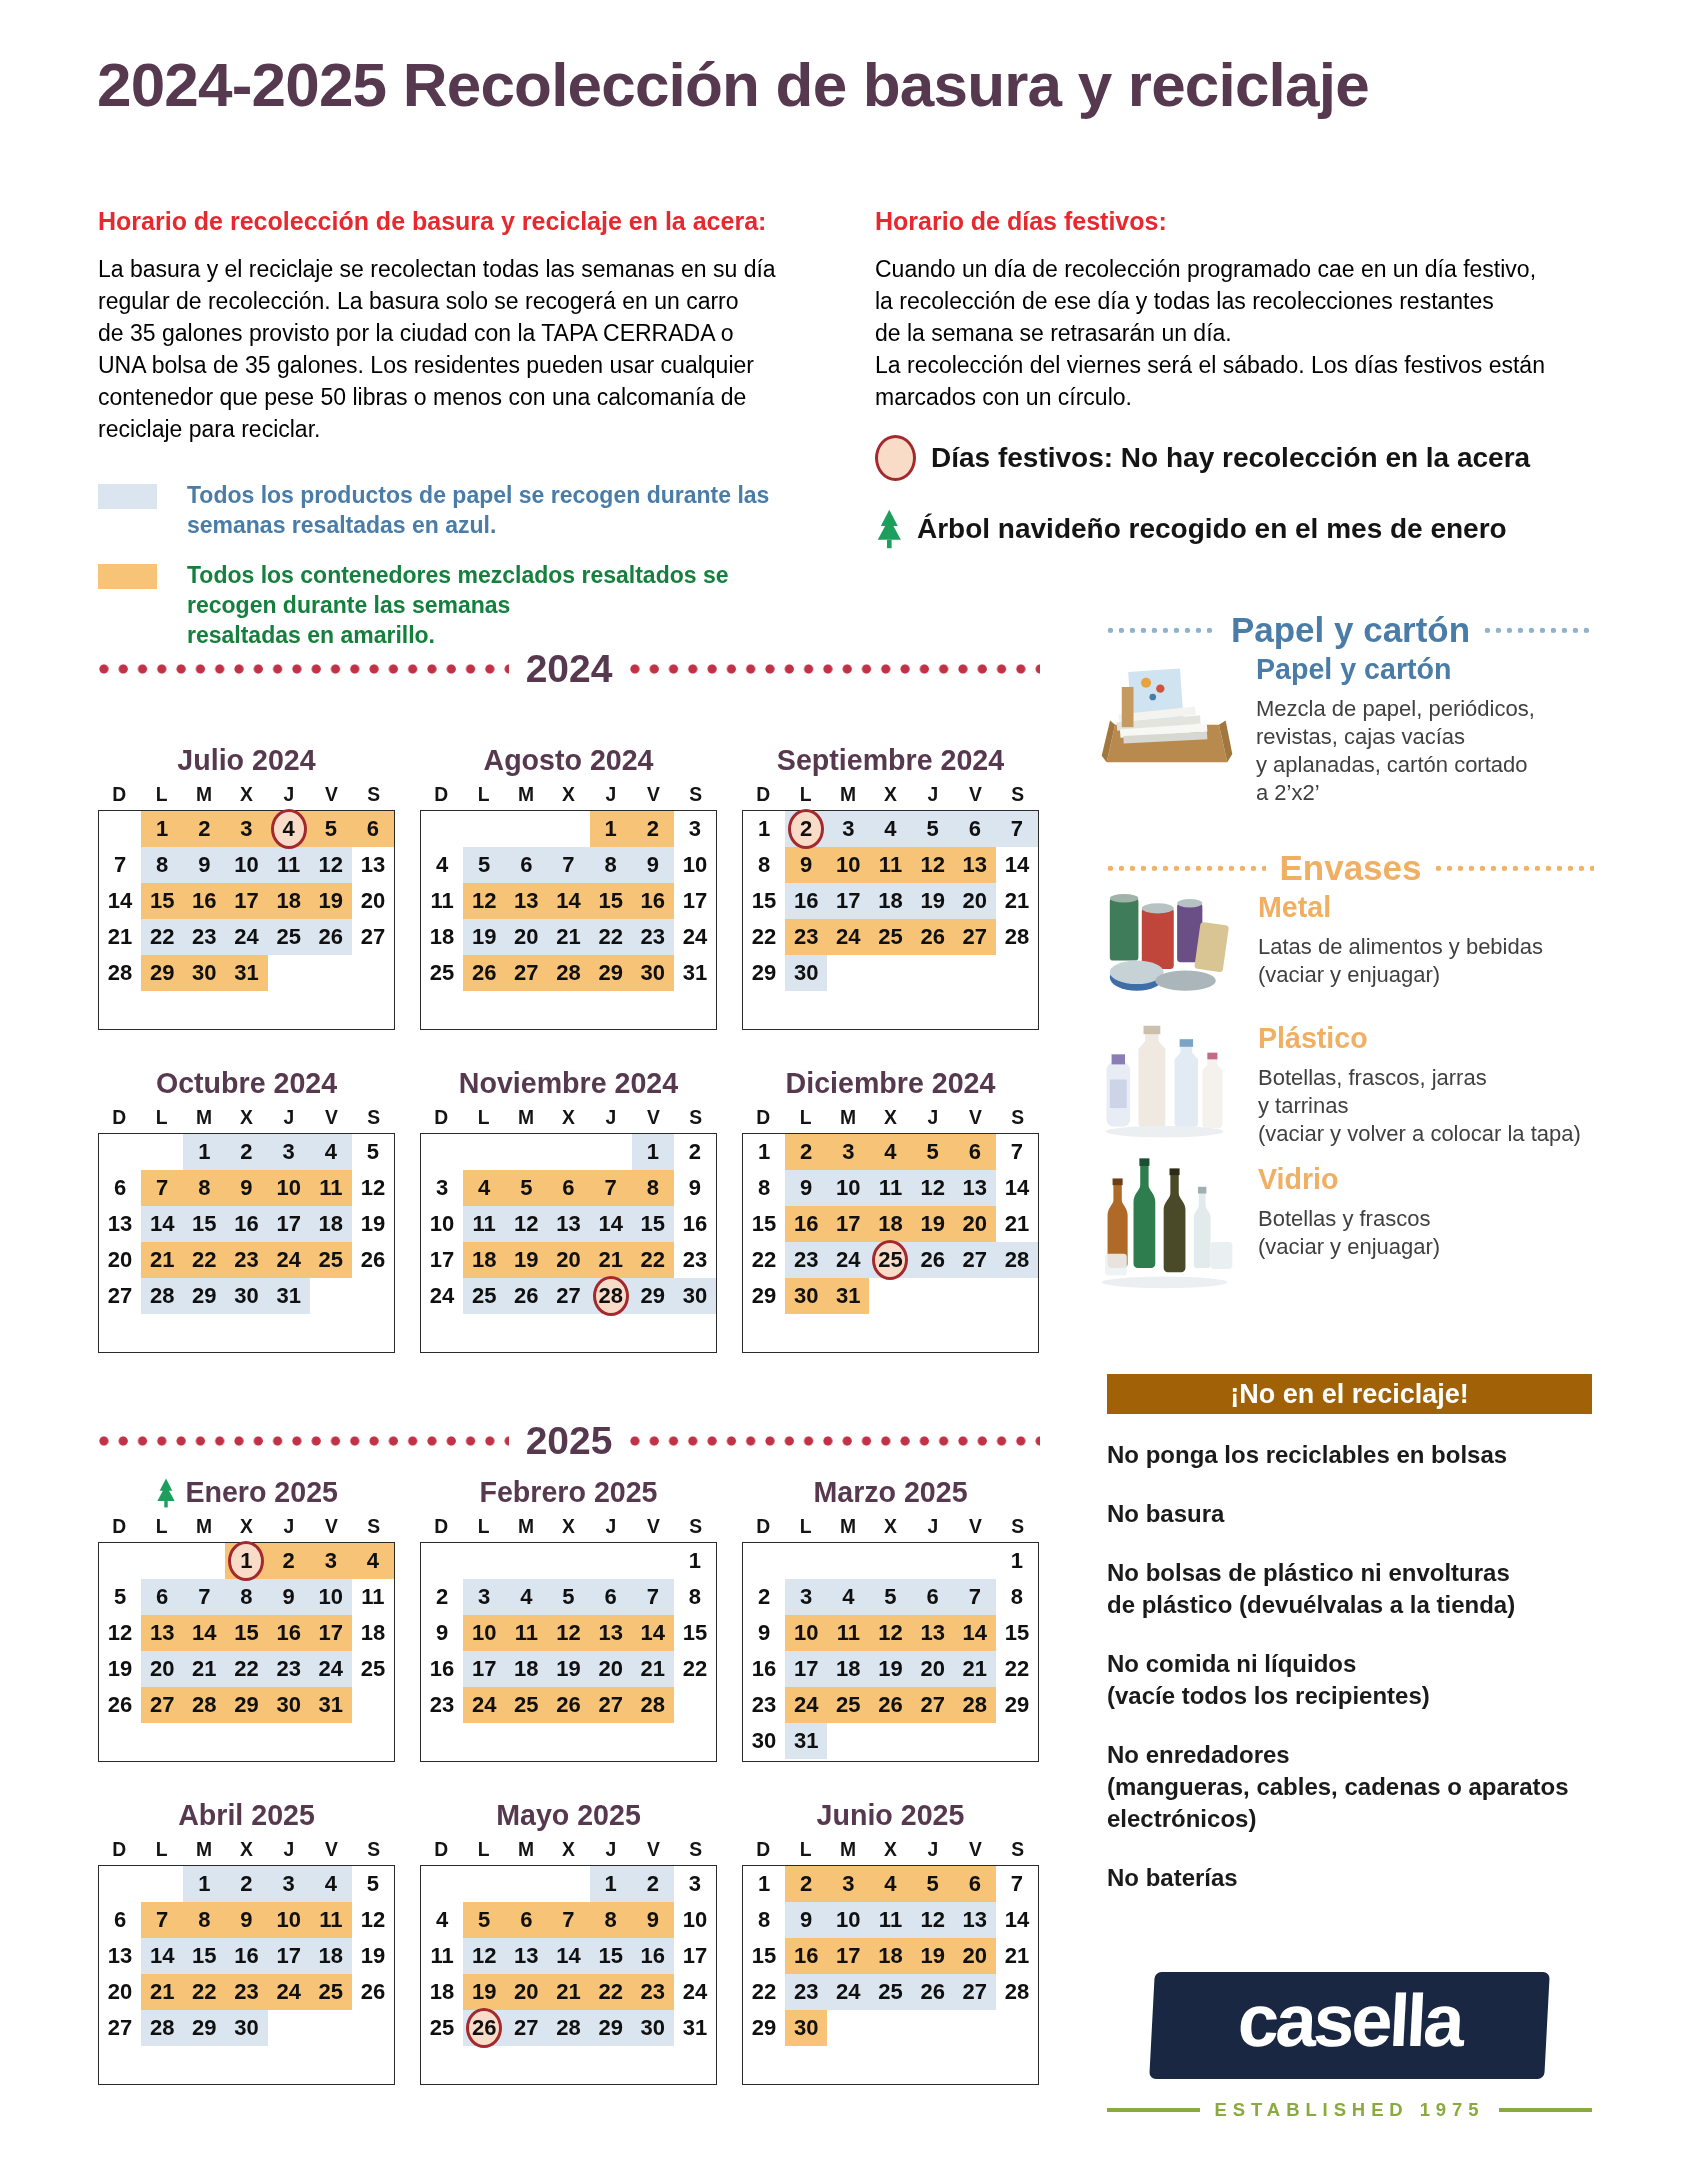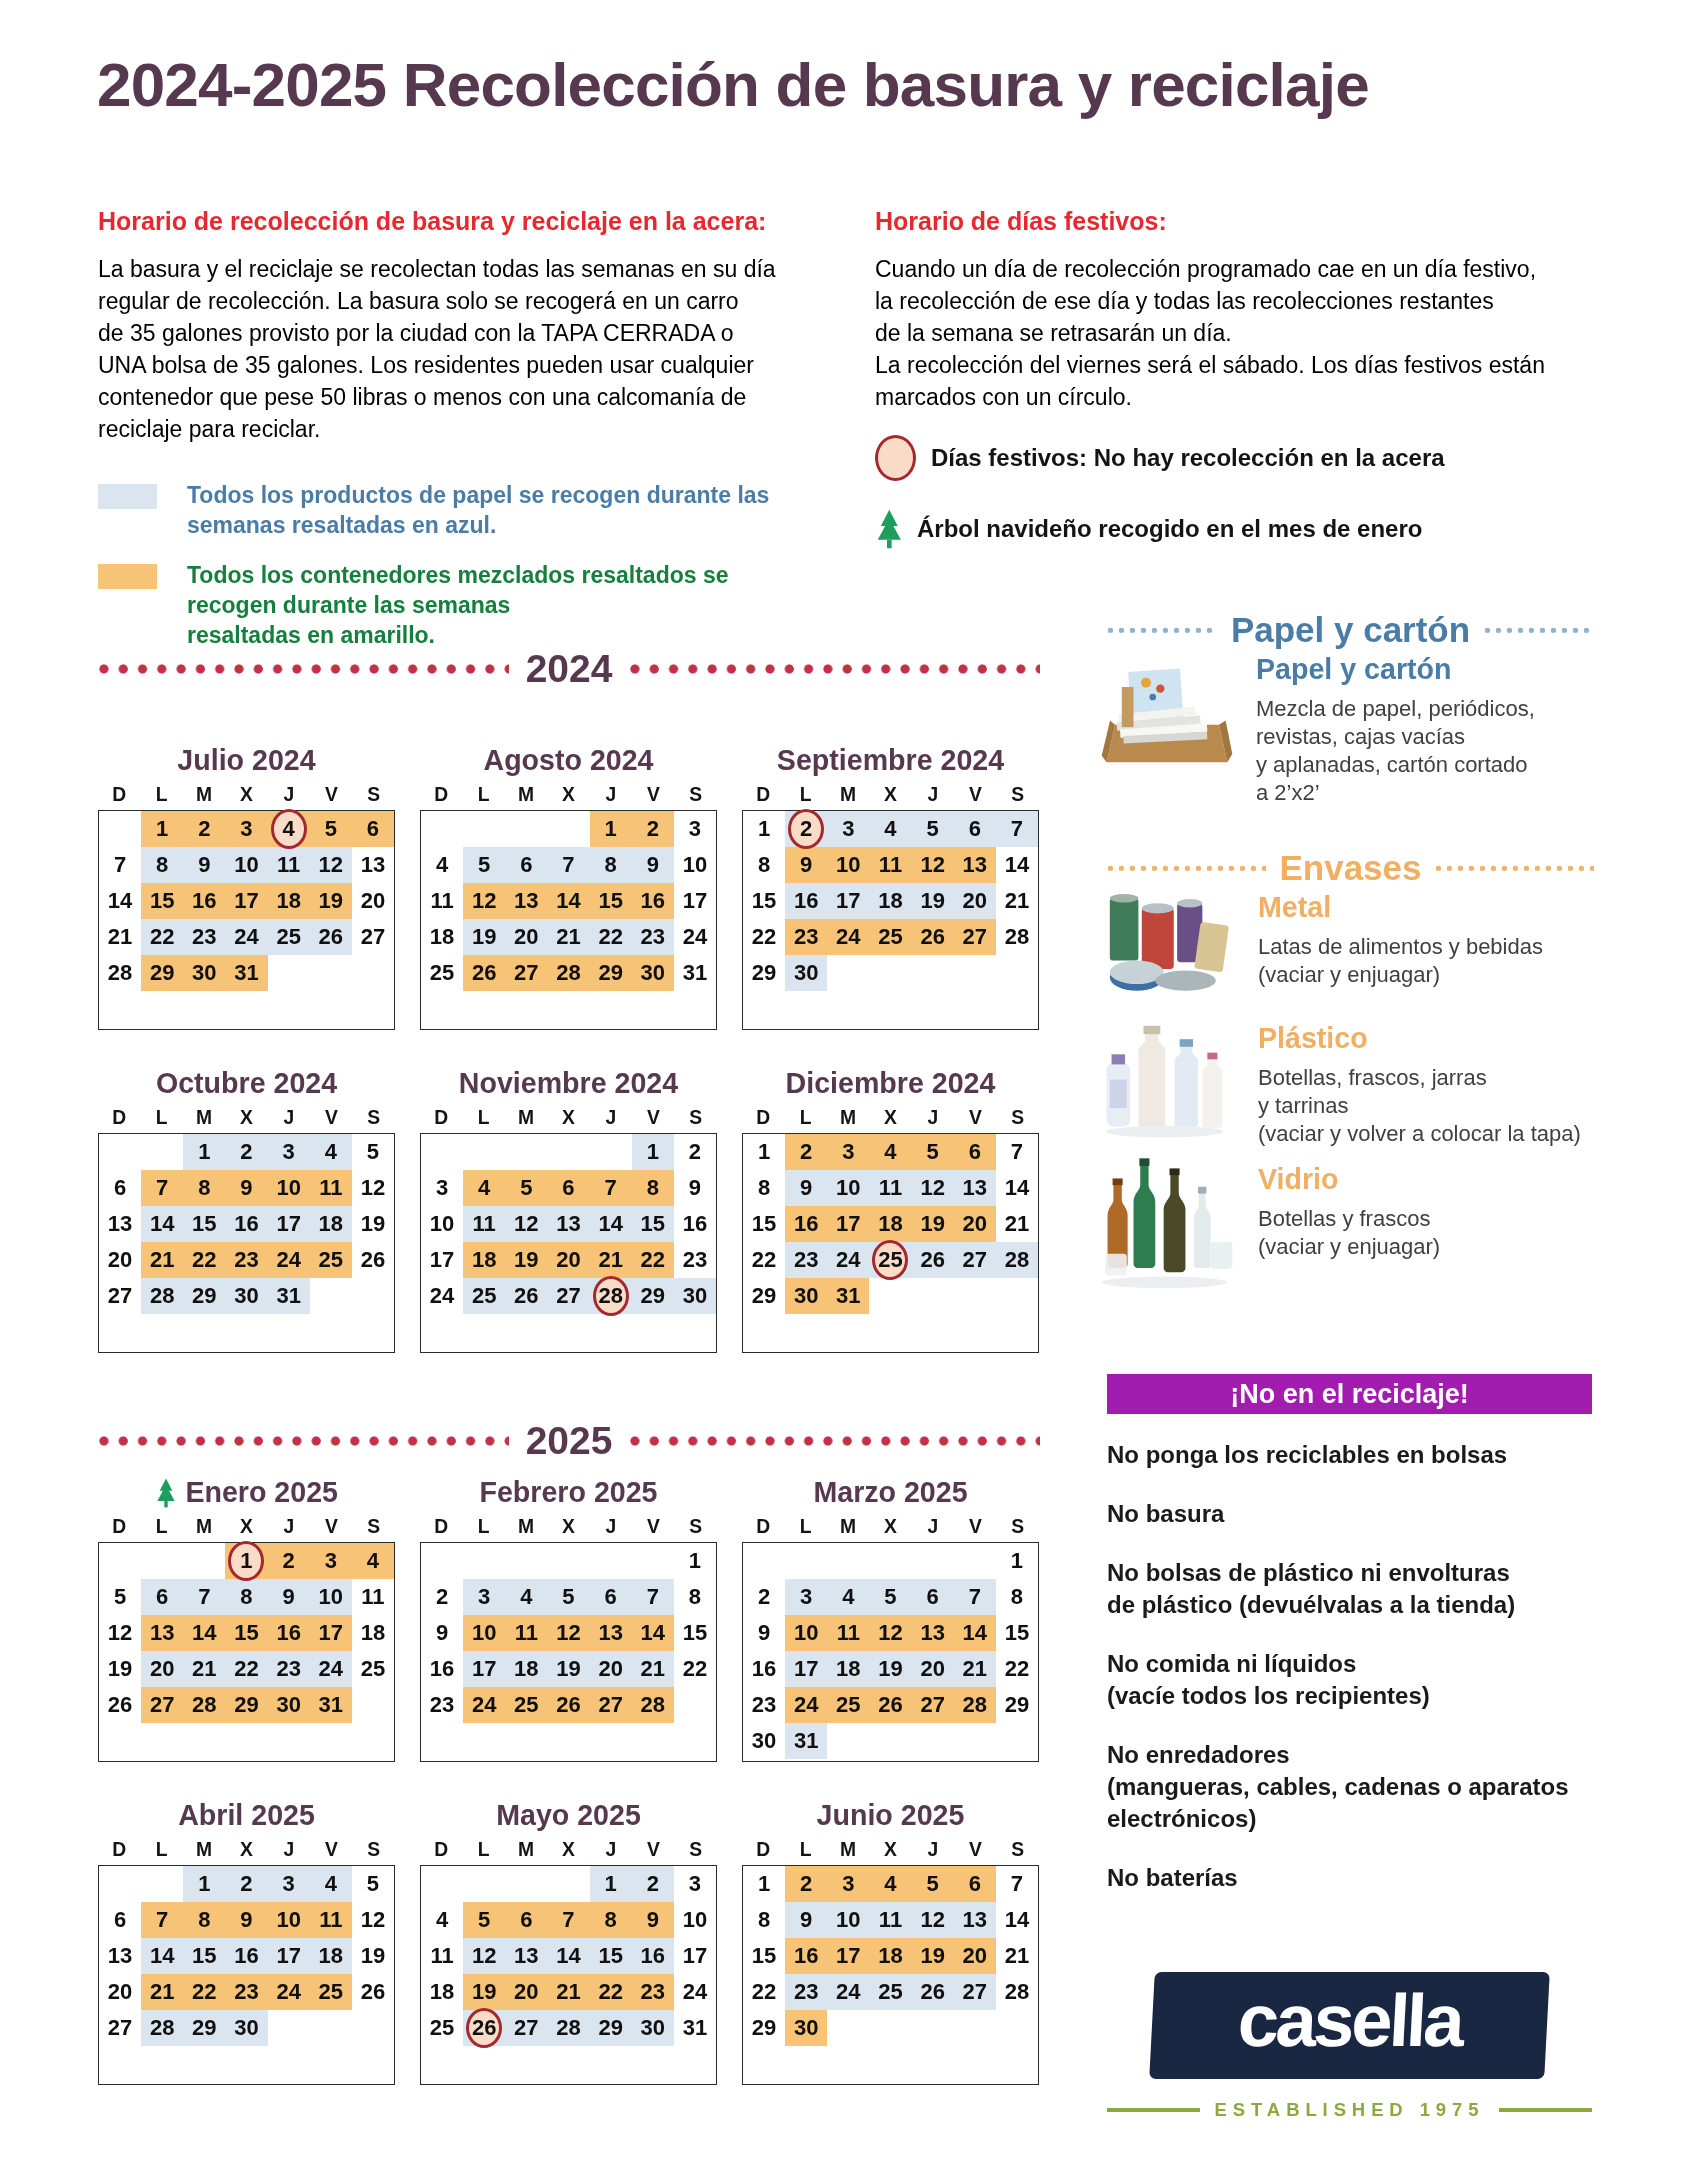--- a/index.html
+++ b/index.html
@@ -22,7 +22,7 @@
 
   .holiday-legend{left:875px;top:435px;display:flex;align-items:center;gap:15px;}
   .holiday-circle{width:35px;height:40px;border:3.4px solid #a4292e;border-radius:50%;background:#f8dcc8;flex:none;}
-  .bold-legend-text{font-size:24px;font-weight:bold;color:#141414;}
+  .bold-legend-text{font-size:28px;font-weight:bold;color:#141414;}
   .tree-legend{left:875px;top:509px;display:flex;align-items:center;gap:13.4px;}
 
   .year-divider{left:98px;width:942px;height:44px;display:flex;align-items:center;gap:17px;}

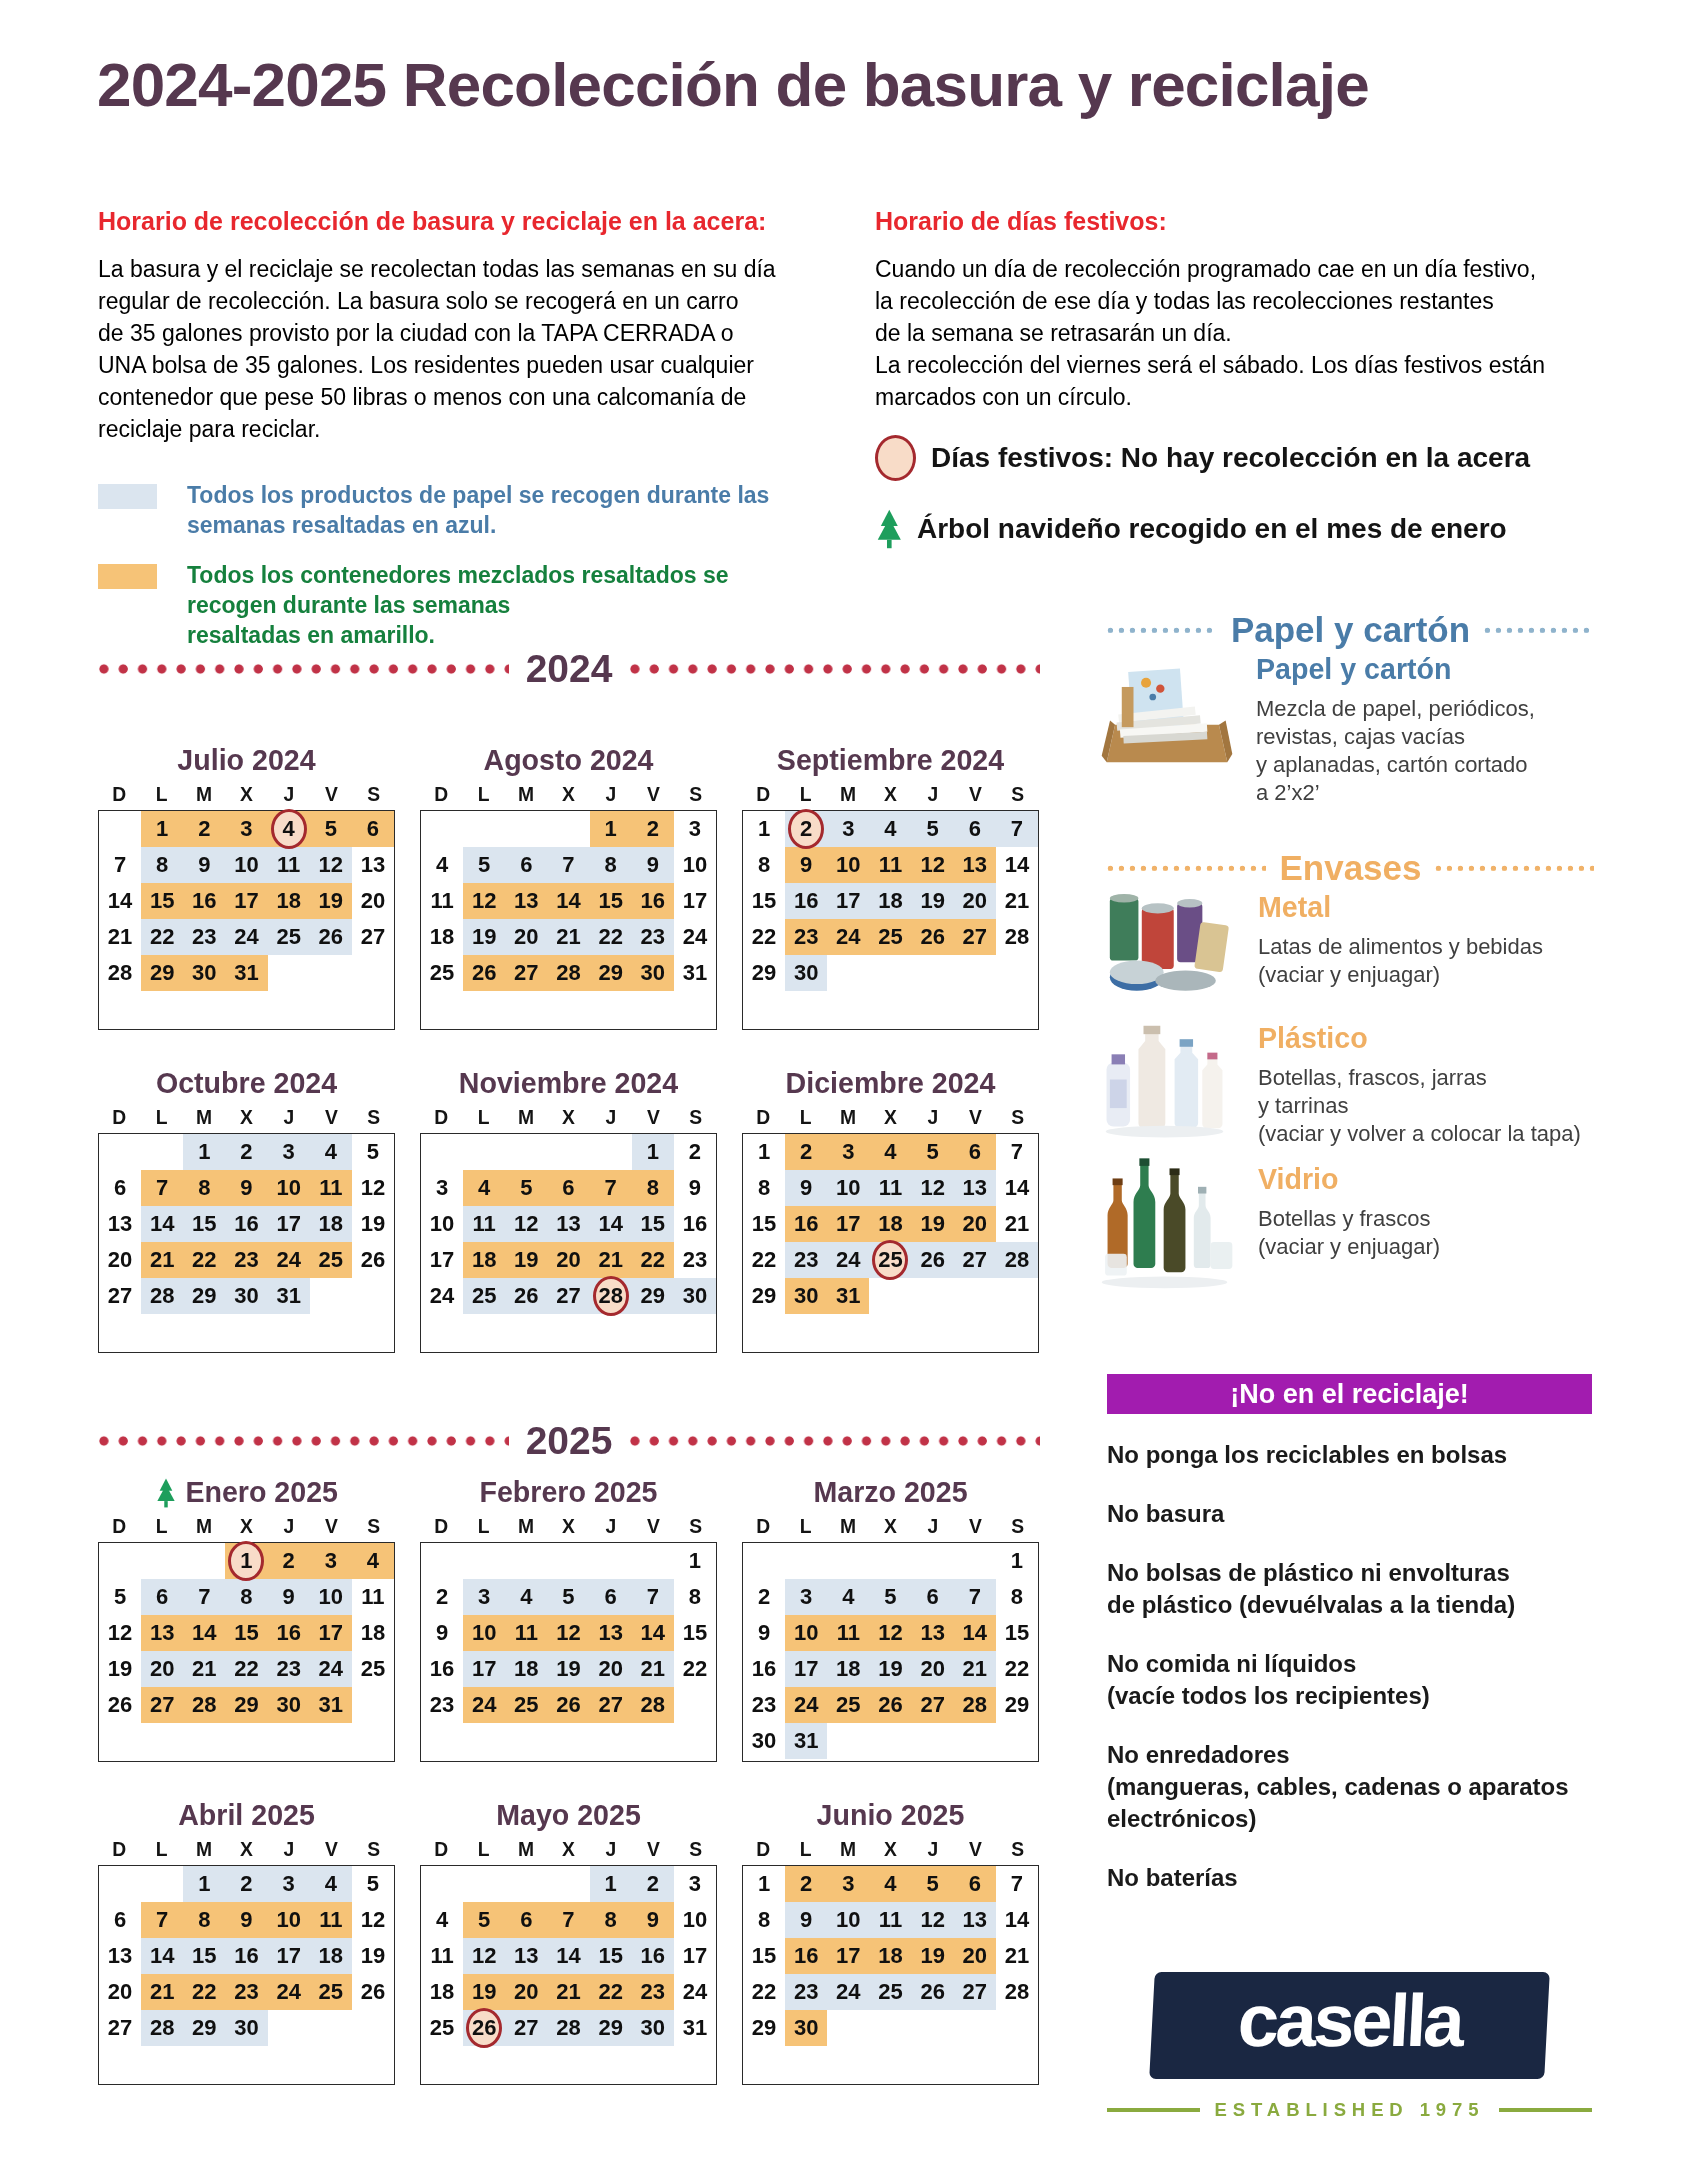--- a/index.html
+++ b/index.html
@@ -65,7 +65,7 @@
   .sb-item-title.orange{color:#f0af63;}
   .sb-desc{font-size:22px;line-height:28px;white-space:pre-line;color:#404040;}
 
-  .no-banner{left:1107px;top:1374px;width:485px;height:40px;background:#a21caf;color:#ffffff;font-size:27px;font-weight:bold;display:flex;align-items:center;justify-content:center;}
+  .no-banner{left:1107px;top:1374px;width:485px;height:40px;background:#a16207;color:#ffffff;font-size:27px;font-weight:bold;display:flex;align-items:center;justify-content:center;}
   .no-list{left:1107px;top:1439px;width:521px;}
   .no-item{font-size:24px;font-weight:bold;line-height:32px;margin-bottom:27px;white-space:pre-line;color:#1a1a1a;}
 

